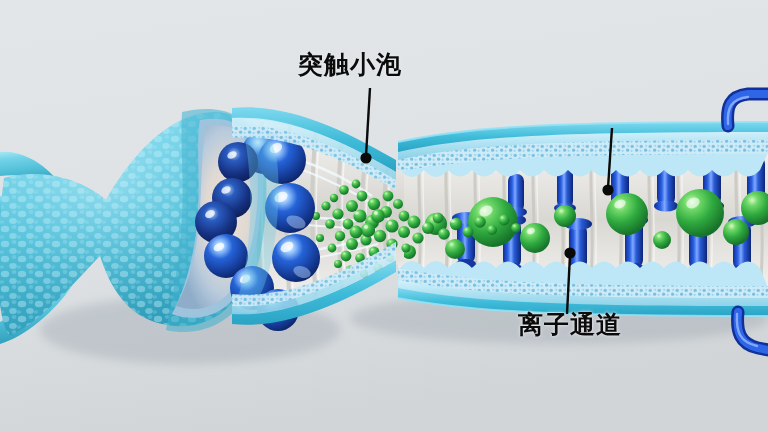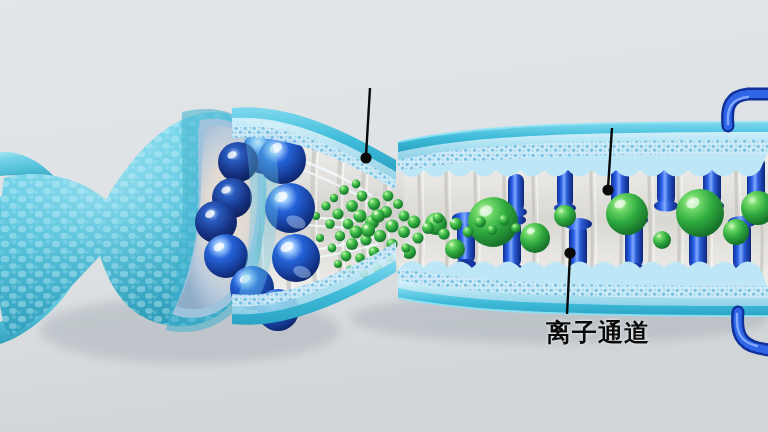--- a/index.html
+++ b/index.html
@@ -499,6 +499,7 @@
     </g>
   </svg>
 
+  <div class="lbl" id="lbl-vesicle">突触小泡</div>
 
 
   <div class="lbl" id="lbl-channel">离子通道</div>

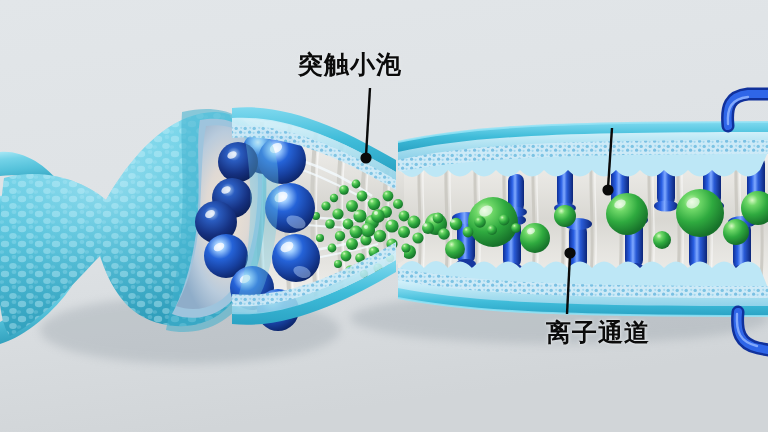--- a/index.html
+++ b/index.html
@@ -22,7 +22,7 @@
   }
   #lbl-vesicle{left:298px;top:48px;}
   #lbl-receptor{left:543px;top:88px;}
-  #lbl-channel{left:518px;top:316px;margin-left:28px;}
+  #lbl-channel{left:518px;top:308px;}
 </style>
 </head>
 <body>

